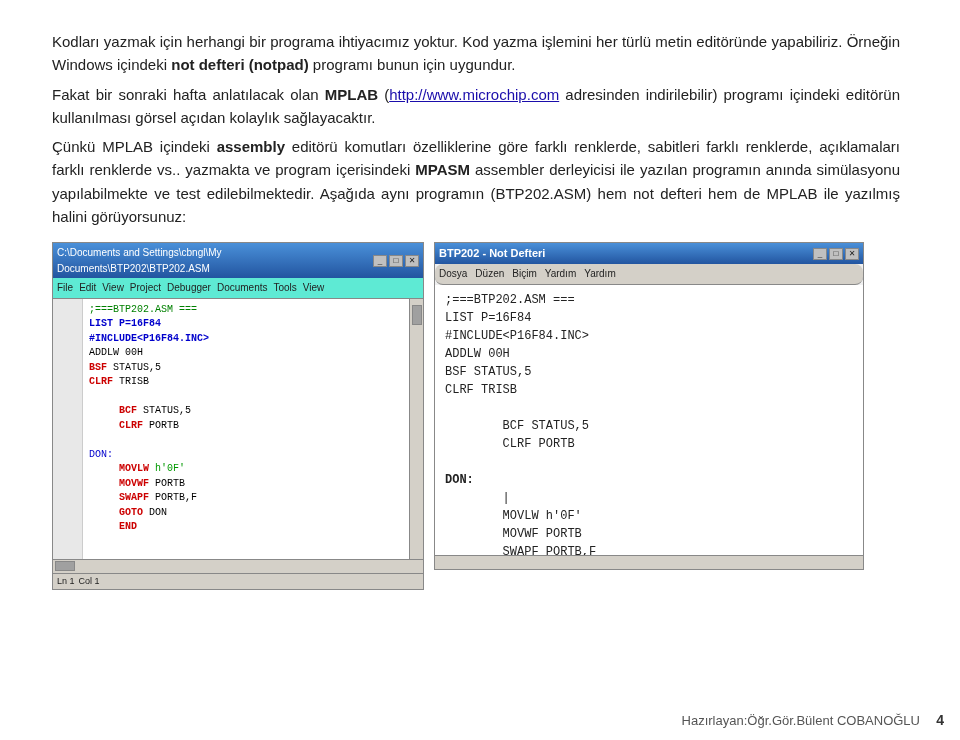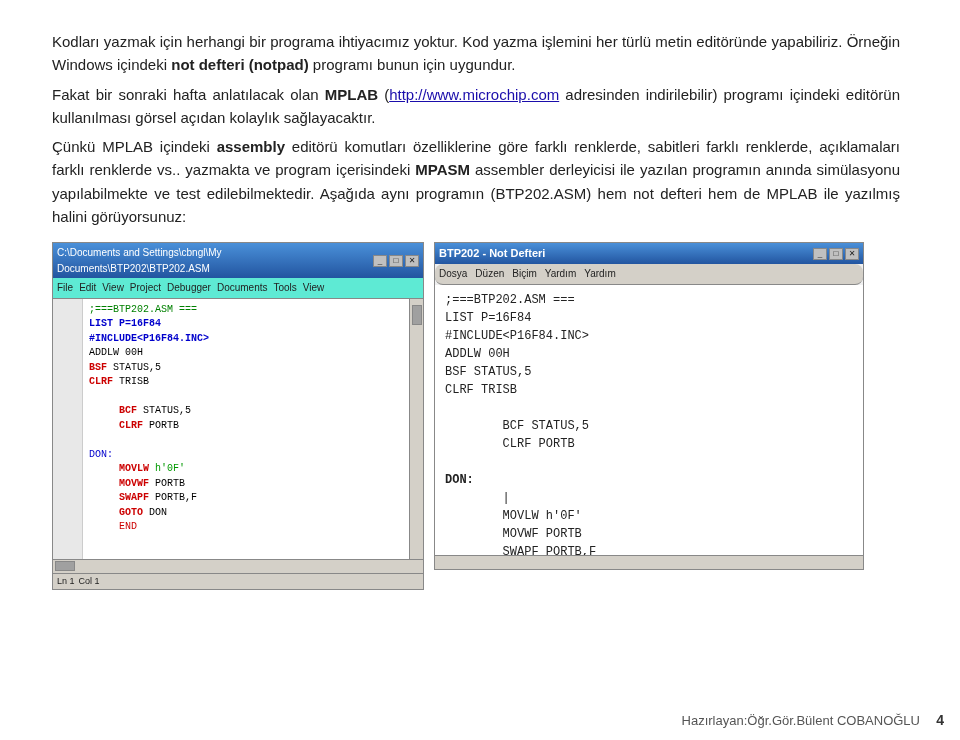--- a/index.html
+++ b/index.html
@@ -282,7 +282,7 @@
           <div class="code-line">&nbsp;&nbsp;&nbsp;&nbsp; <span style="color:#cc0000;font-weight:bold">MOVWF</span> <span style="color:#000">PORTB</span></div>
           <div class="code-line">&nbsp;&nbsp;&nbsp;&nbsp; <span style="color:#cc0000;font-weight:bold">SWAPF</span> <span style="color:#000">PORTB,F</span></div>
           <div class="code-line">&nbsp;&nbsp;&nbsp;&nbsp; <span style="color:#cc0000;font-weight:bold">GOTO</span> <span style="color:#000">DON</span></div>
-          <div class="code-line">&nbsp;&nbsp;&nbsp;&nbsp; <span style="color:#cc0000;font-weight:normal">END</span></div>
+          <div class="code-line">&nbsp;&nbsp;&nbsp;&nbsp; <span style="color:#cc0000;font-weight:bold">END</span></div>
         </div>
         <div class="mplab-scrollbar">
           <div class="mplab-scrollbar-thumb"></div>

